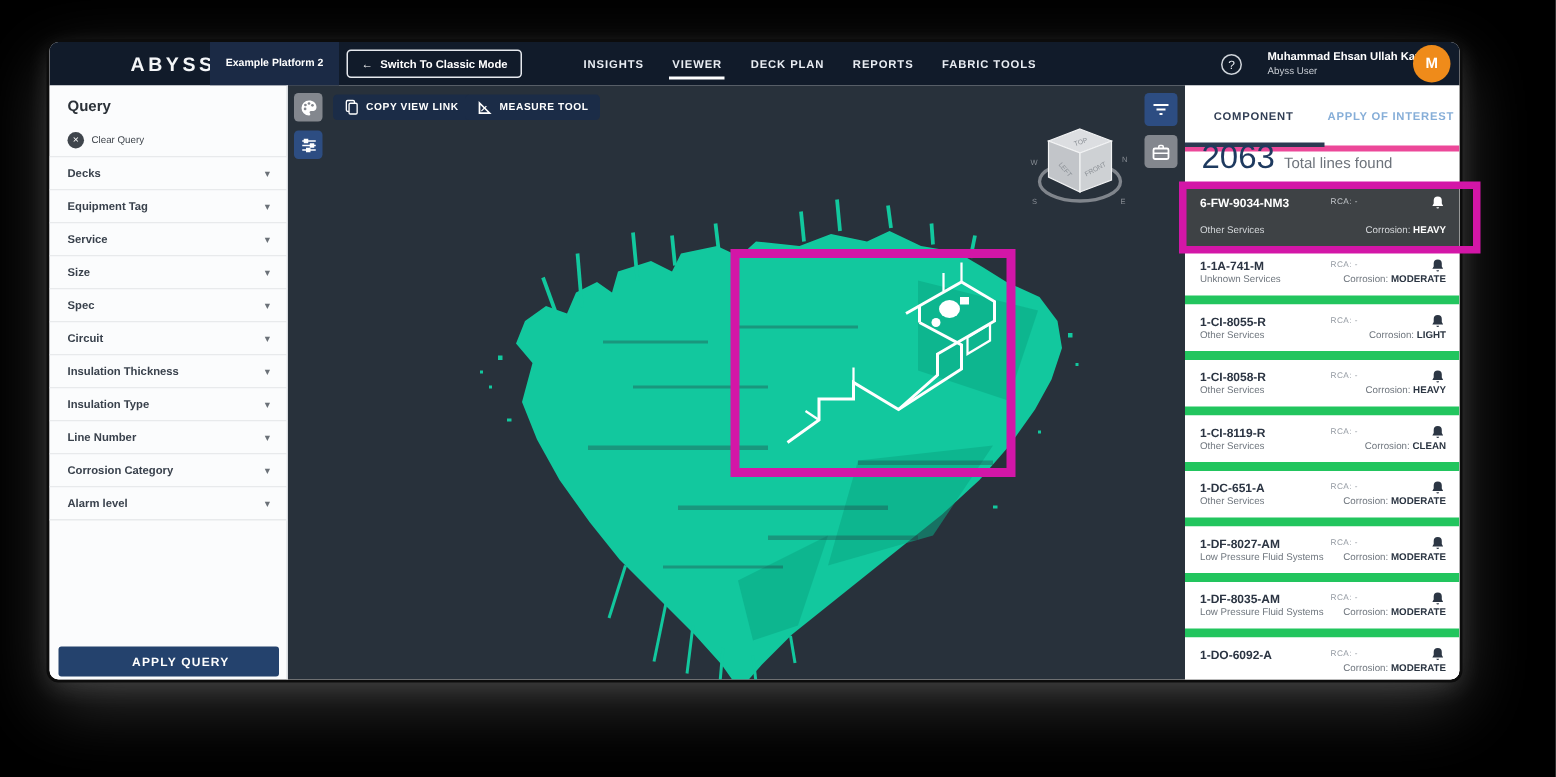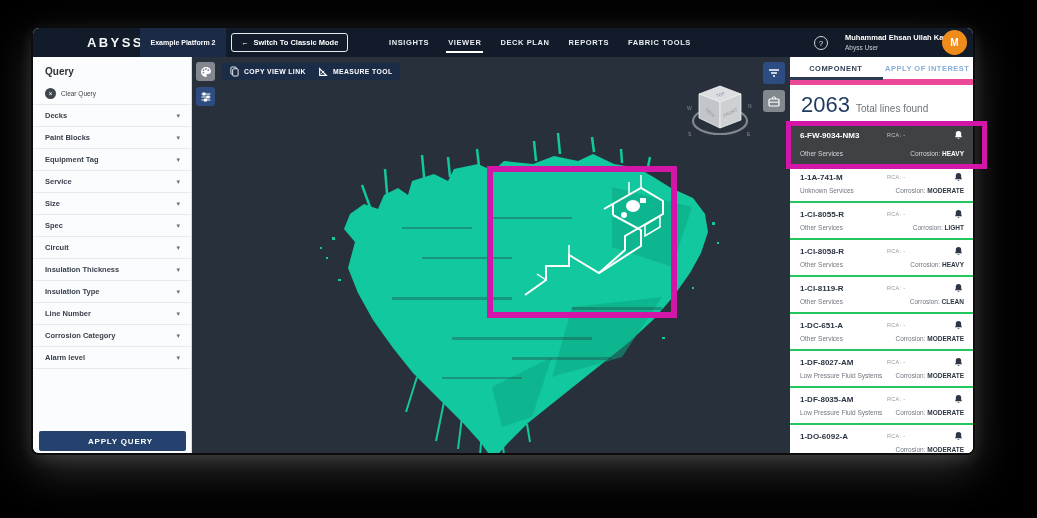--- a/index.html
+++ b/index.html
@@ -74,7 +74,7 @@
 
   
   .panel { position:absolute; left:757px; top:29px; width:183px; height:396px; background:#fff; }
-  .panel-tabs { position:relative; height:28px; border-bottom:6px solid #ec4899; display:flex; }
+  .panel-tabs { position:relative; height:44px; border-bottom:4px solid #ec4899; display:flex; }
   .panel-tab { flex:1; display:flex; align-items:center; justify-content:center;
     font-size:7.5px; font-weight:700; letter-spacing:.5px; cursor:pointer; }
   .panel-tab.active { color:#323f55; }

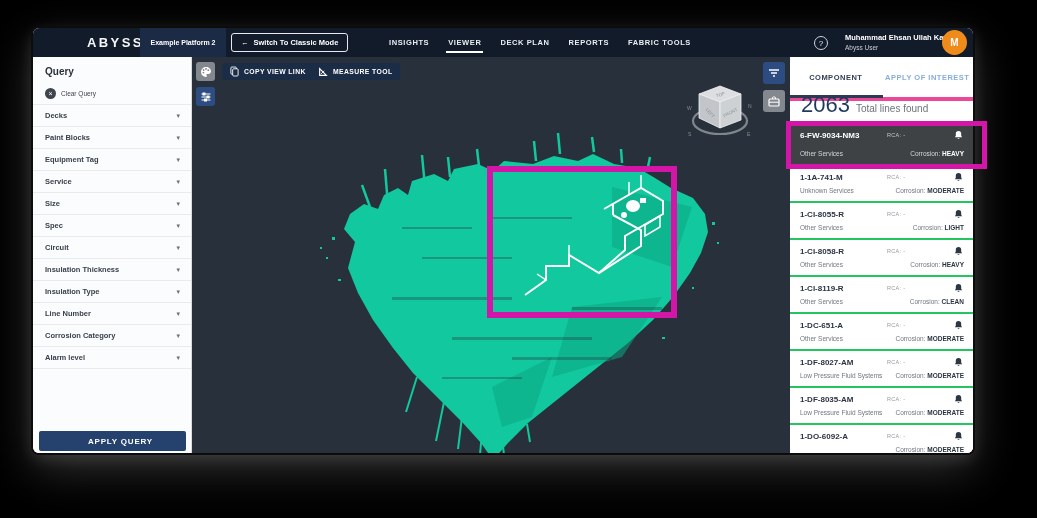--- a/index.html
+++ b/index.html
@@ -147,10 +147,6 @@
             <span class="chev">▾</span>
           </div>
         <div class="filter-row">
-            <span class="filter-label">Paint Blocks</span>
-            <span class="chev">▾</span>
-          </div>
-        <div class="filter-row">
             <span class="filter-label">Equipment Tag</span>
             <span class="chev">▾</span>
           </div>

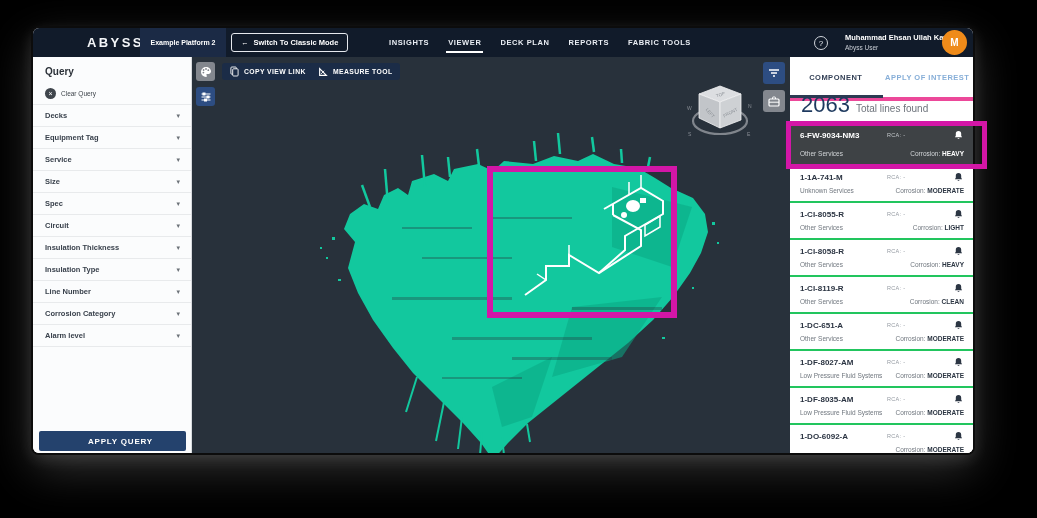--- a/index.html
+++ b/index.html
@@ -84,7 +84,7 @@
   .count-num { font-size:22px; color:#1e3a5f; }
   .count-cap { font-size:10px; color:#6d737b; }
   .comp-list { position:absolute; left:0; top:67px; right:0; bottom:0; overflow:hidden; }
-  .comp-row { position:relative; height:37px; border-bottom:2px solid #22c55e; background:#fff; cursor:pointer; }
+  .comp-row { position:relative; height:37px; border-bottom:6px solid #22c55e; background:#fff; cursor:pointer; }
   .comp-row.selected { height:42px; background:#3e4245; border-bottom:2px solid #1e2124; }
   .comp-tag { position:absolute; left:10px; top:7px; font-size:8px; font-weight:700; color:#2b3442; }
   .comp-service { position:absolute; left:10px; bottom:7px; font-size:6.5px; color:#70777f; }

